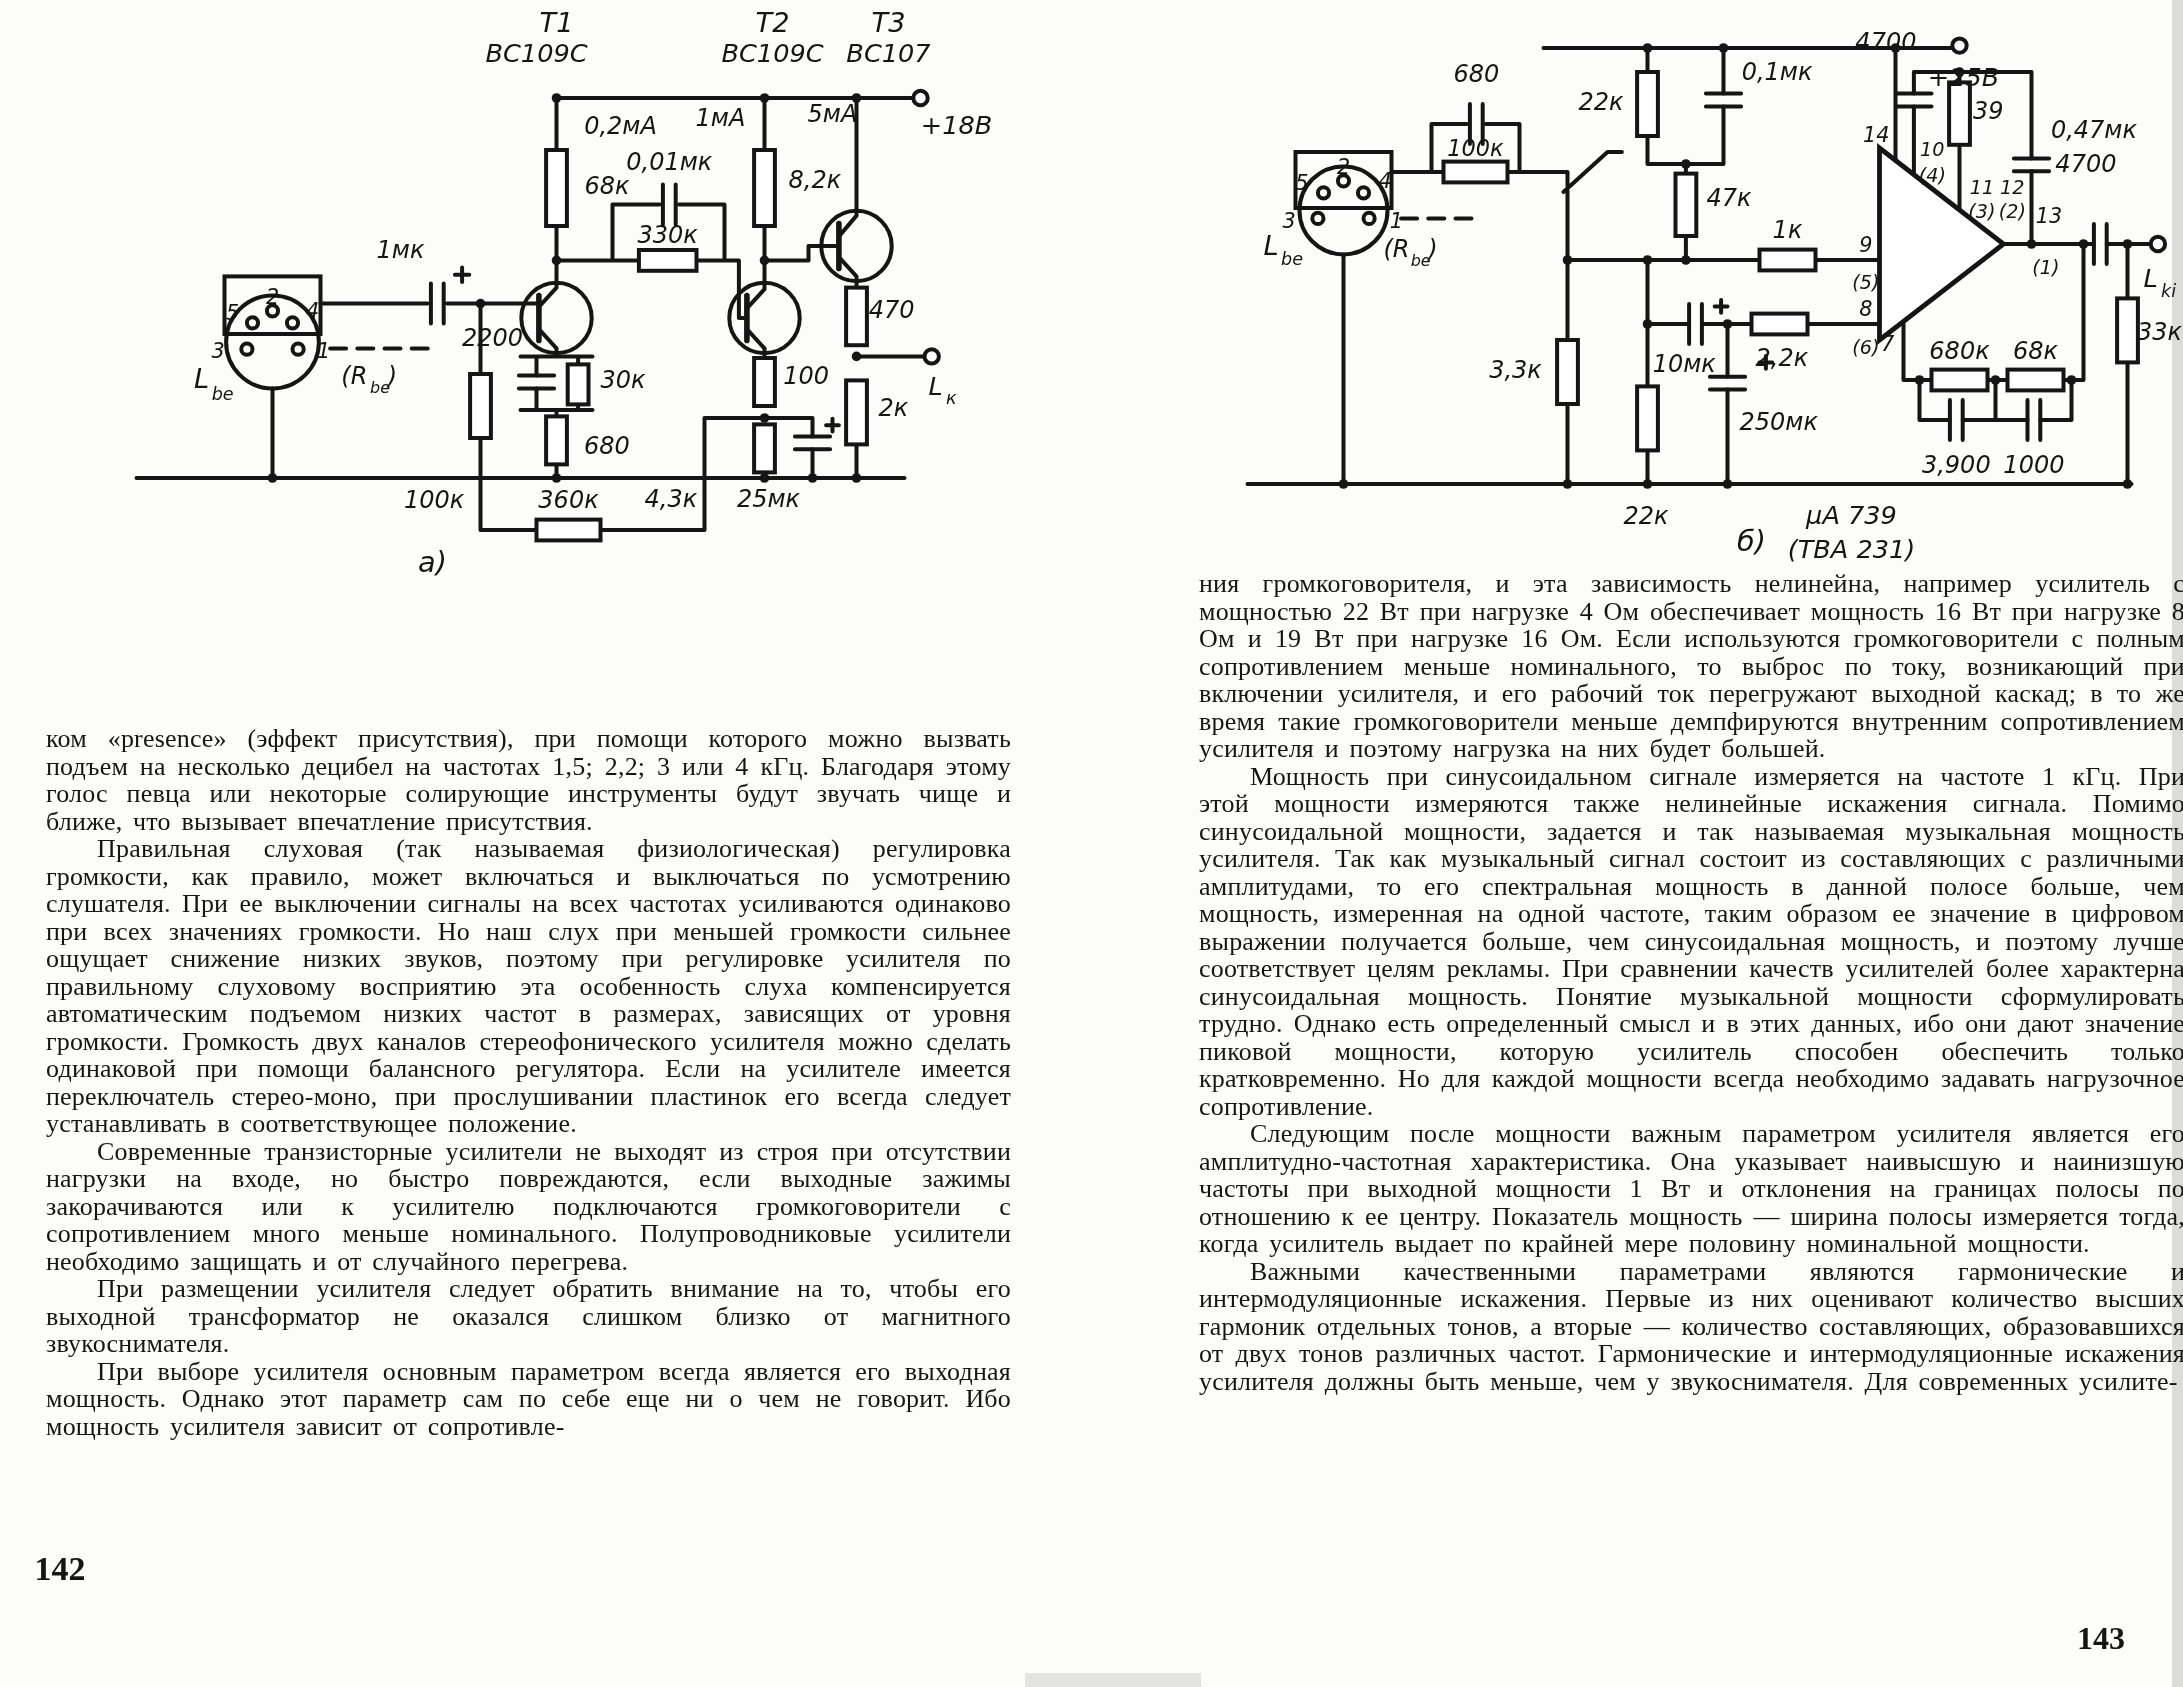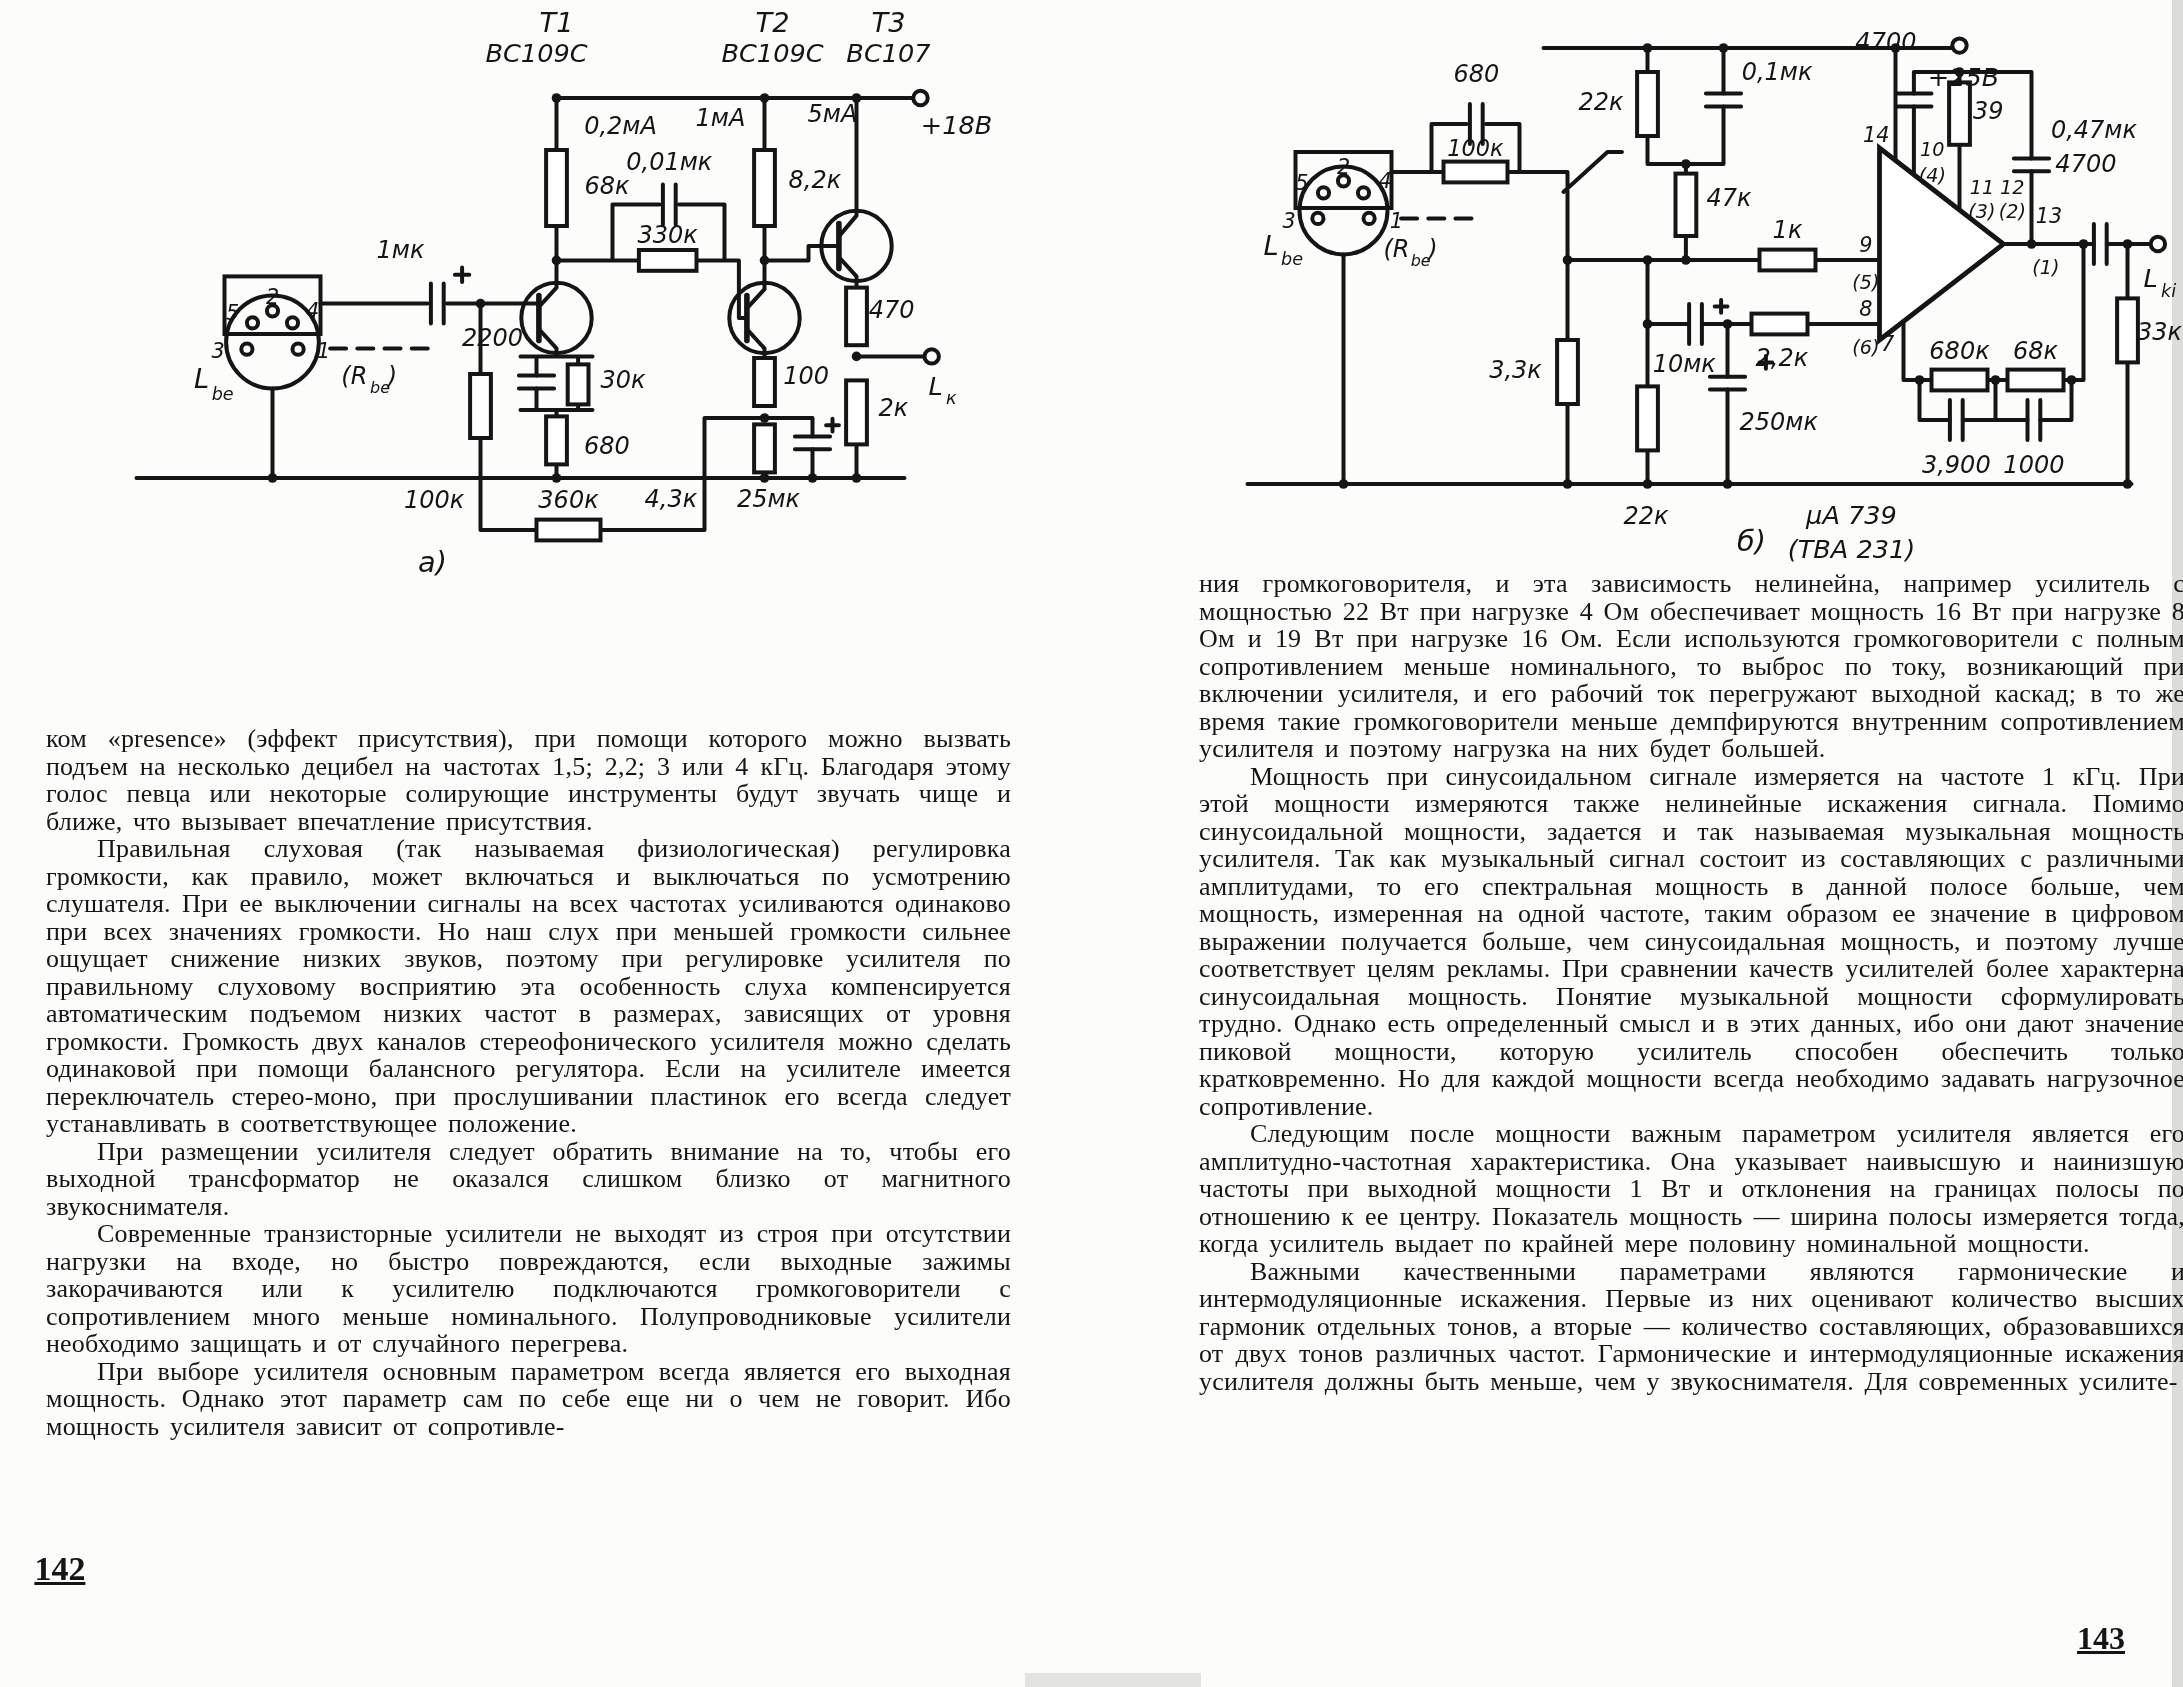--- a/index.html
+++ b/index.html
@@ -140,8 +140,8 @@
     <div class="body-text text-left">
       <p>ком «presence» (эффект присутствия), при помощи которого можно вызвать подъем на несколько децибел на частотах 1,5; 2,2; 3 или 4 кГц. Благодаря этому голос певца или некоторые солирующие инструменты будут звучать чище и ближе, что вызывает впечатление присутствия.</p>
       <p class="ind">Правильная слуховая (так называемая физиологическая) регулировка громкости, как правило, может включаться и выключаться по усмотрению слушателя. При ее выключении сигналы на всех частотах усиливаются одинаково при всех значениях громкости. Но наш слух при меньшей громкости сильнее ощущает снижение низких звуков, поэтому при регулировке усилителя по правильному слуховому восприятию эта особенность слуха компенсируется автоматическим подъемом низких частот в размерах, зависящих от уровня громкости. Громкость двух каналов стереофонического усилителя можно сделать одинаковой при помощи балансного регулятора. Если на усилителе имеется переключатель стерео-моно, при прослушивании пластинок его всегда следует устанавливать в соответствующее положение.</p>
+      <p class="ind">Современные транзисторные усилители не выходят из строя при отсутствии нагрузки на входе, но быстро повреждаются, если выходные зажимы закорачиваются или к усилителю подключаются громкоговорители с сопротивлением много меньше номинального. Полупроводниковые усилители необходимо защищать и от случайного перегрева.</p>
       <p class="ind">При размещении усилителя следует обратить внимание на то, чтобы его выходной трансформатор не оказался слишком близко от магнитного звукоснимателя.</p>
-      <p class="ind">Современные транзисторные усилители не выходят из строя при отсутствии нагрузки на входе, но быстро повреждаются, если выходные зажимы закорачиваются или к усилителю подключаются громкоговорители с сопротивлением много меньше номинального. Полупроводниковые усилители необходимо защищать и от случайного перегрева.</p>
       <p class="ind">При выборе усилителя основным параметром всегда является его выходная мощность. Однако этот параметр сам по себе еще ни о чем не говорит. Ибо мощность усилителя зависит от сопротивле-</p>
     </div>
 

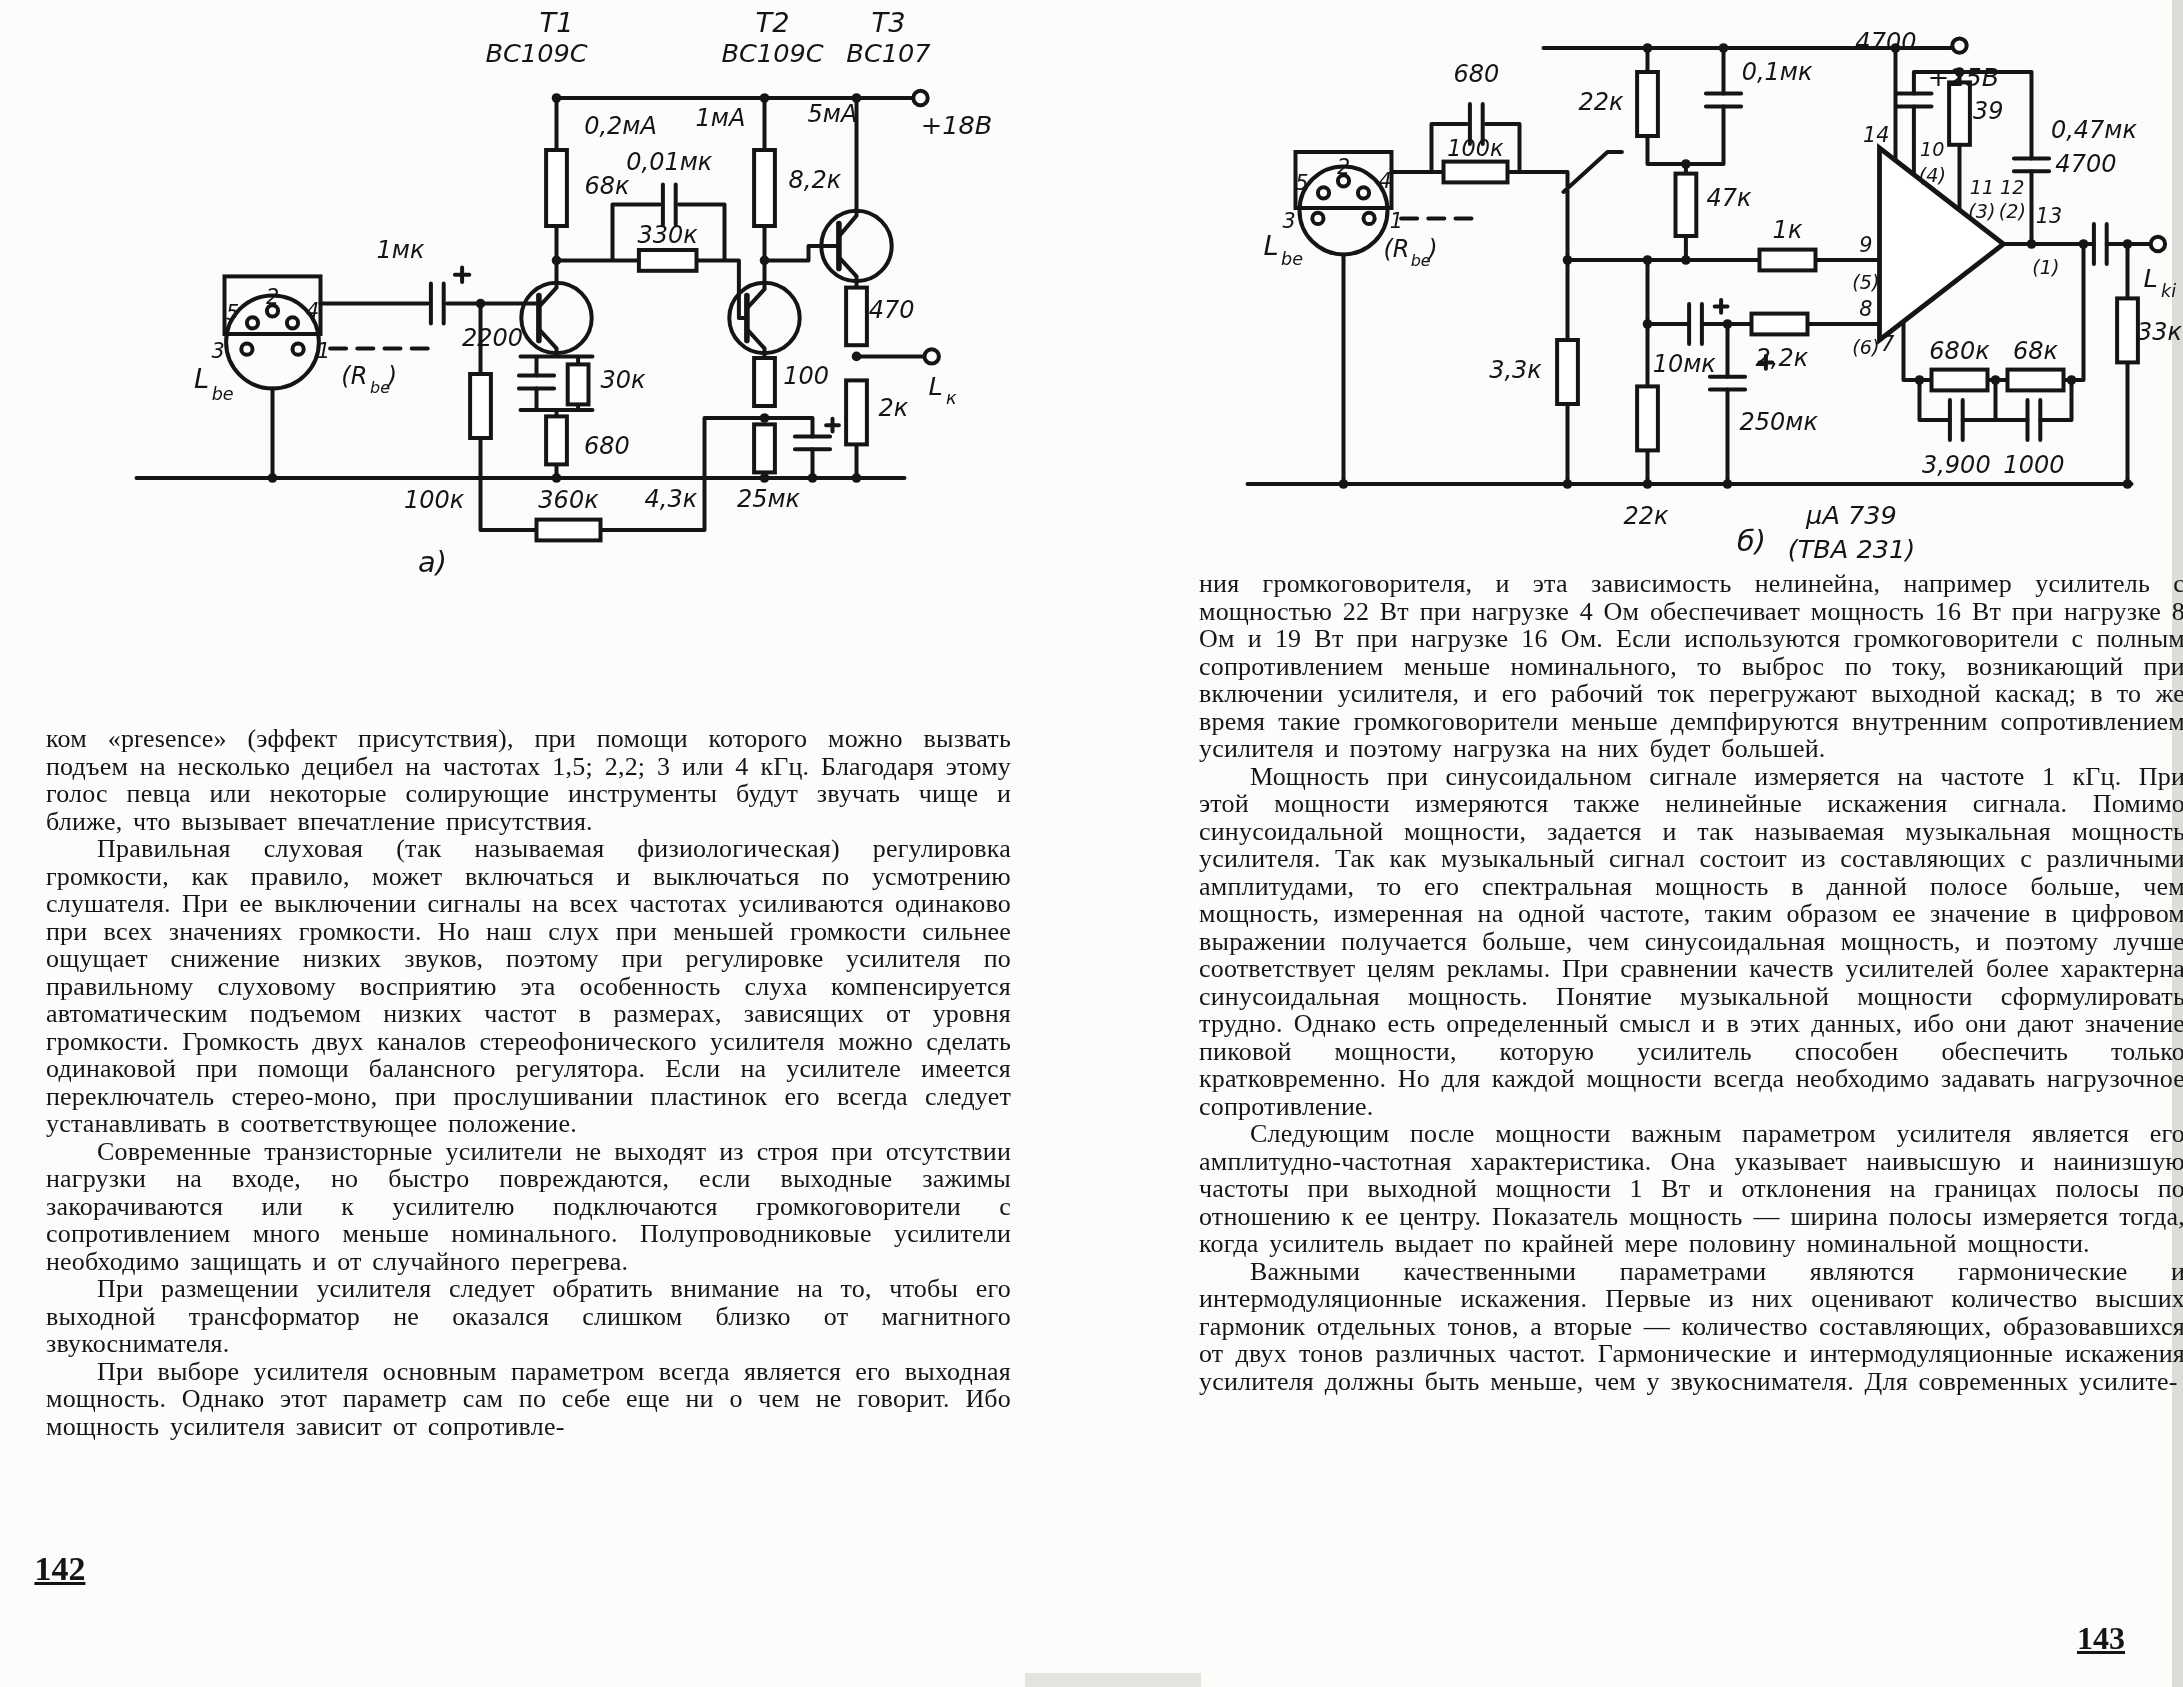--- a/index.html
+++ b/index.html
@@ -28,7 +28,7 @@
   .body-text p.ind{text-indent:51px;}
   .text-left{left:34px;top:725px;width:965px;}
   .text-right{left:110px;top:570px;width:986px;}
-  .pagenum{position:absolute;font-weight:bold;text-decoration:underline;}
+  .pagenum{position:absolute;font-weight:bold;}
   .pn-left{left:22.4px;top:1550px;font-size:34px;}
   .pn-right{left:988px;top:1620px;font-size:32px;}
   svg text{

